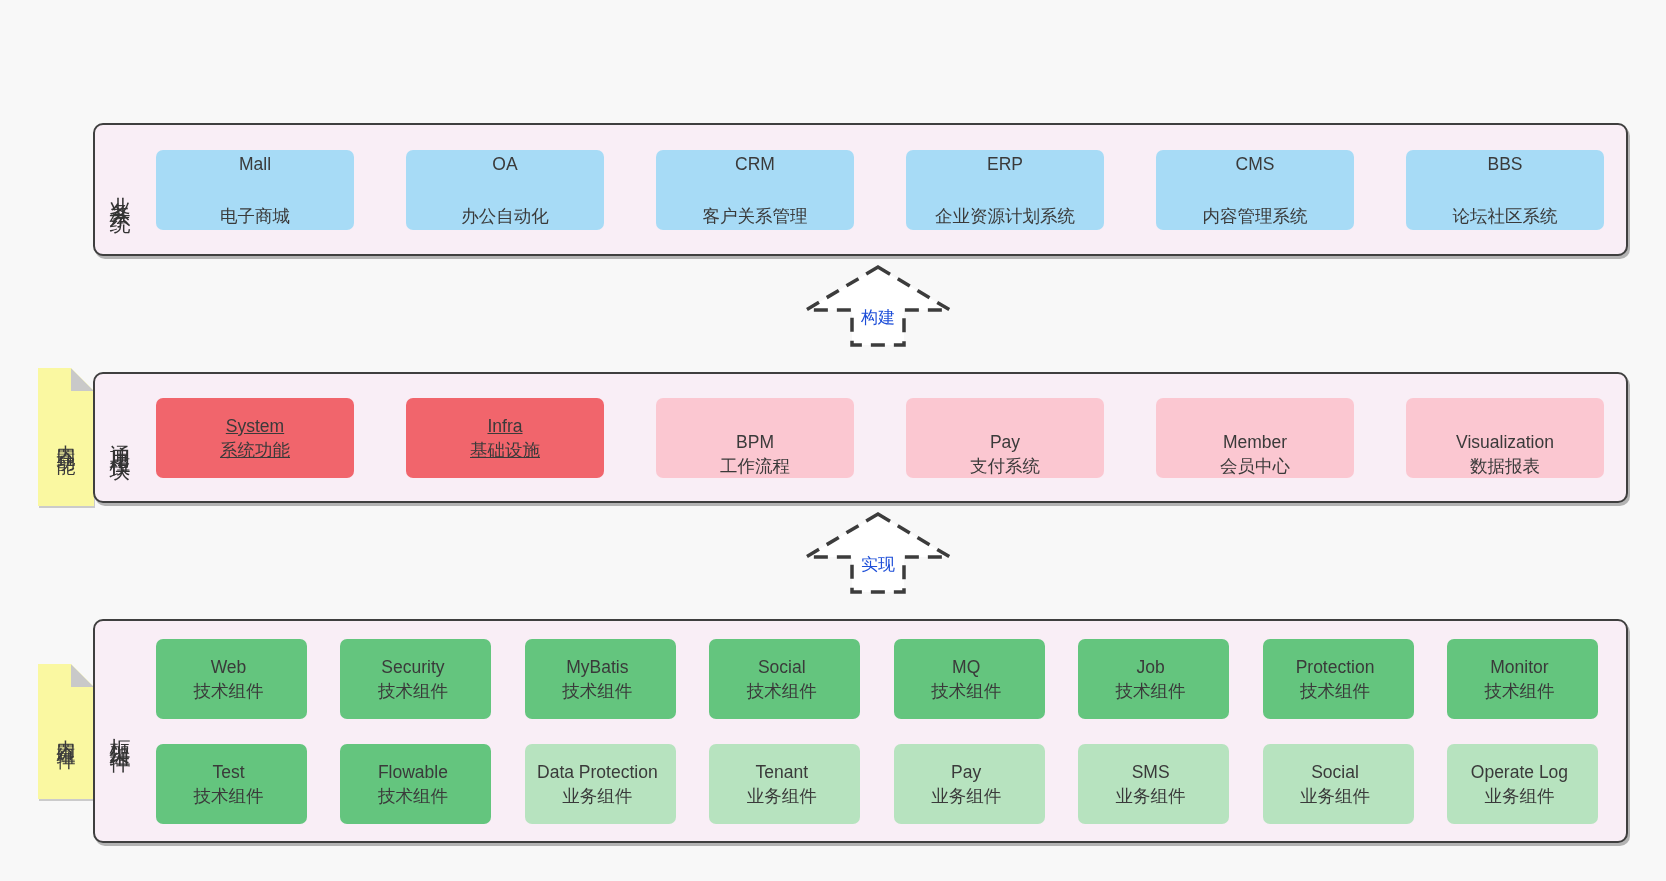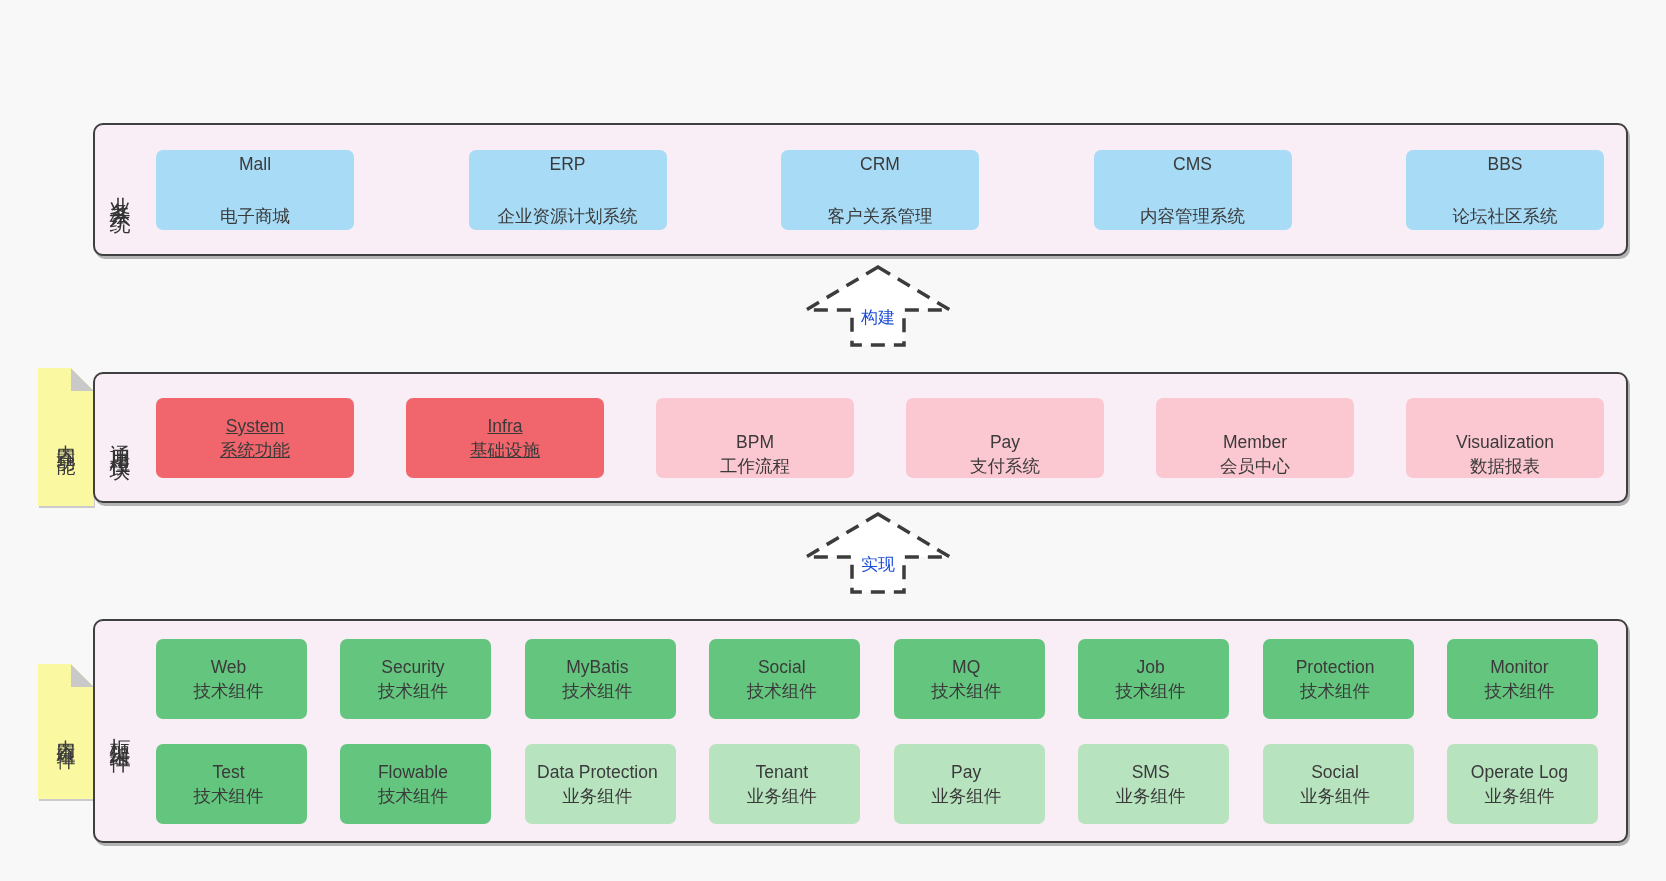--- a/index.html
+++ b/index.html
@@ -109,6 +109,10 @@
           <div class="s">电子商城</div>
         </div>
         <div class="box wide blue">
+          <div class="t">OA</div>
+          <div class="s">办公自动化</div>
+        </div>
+        <div class="box wide blue">
           <div class="t">ERP</div>
           <div class="s">企业资源计划系统</div>
         </div>

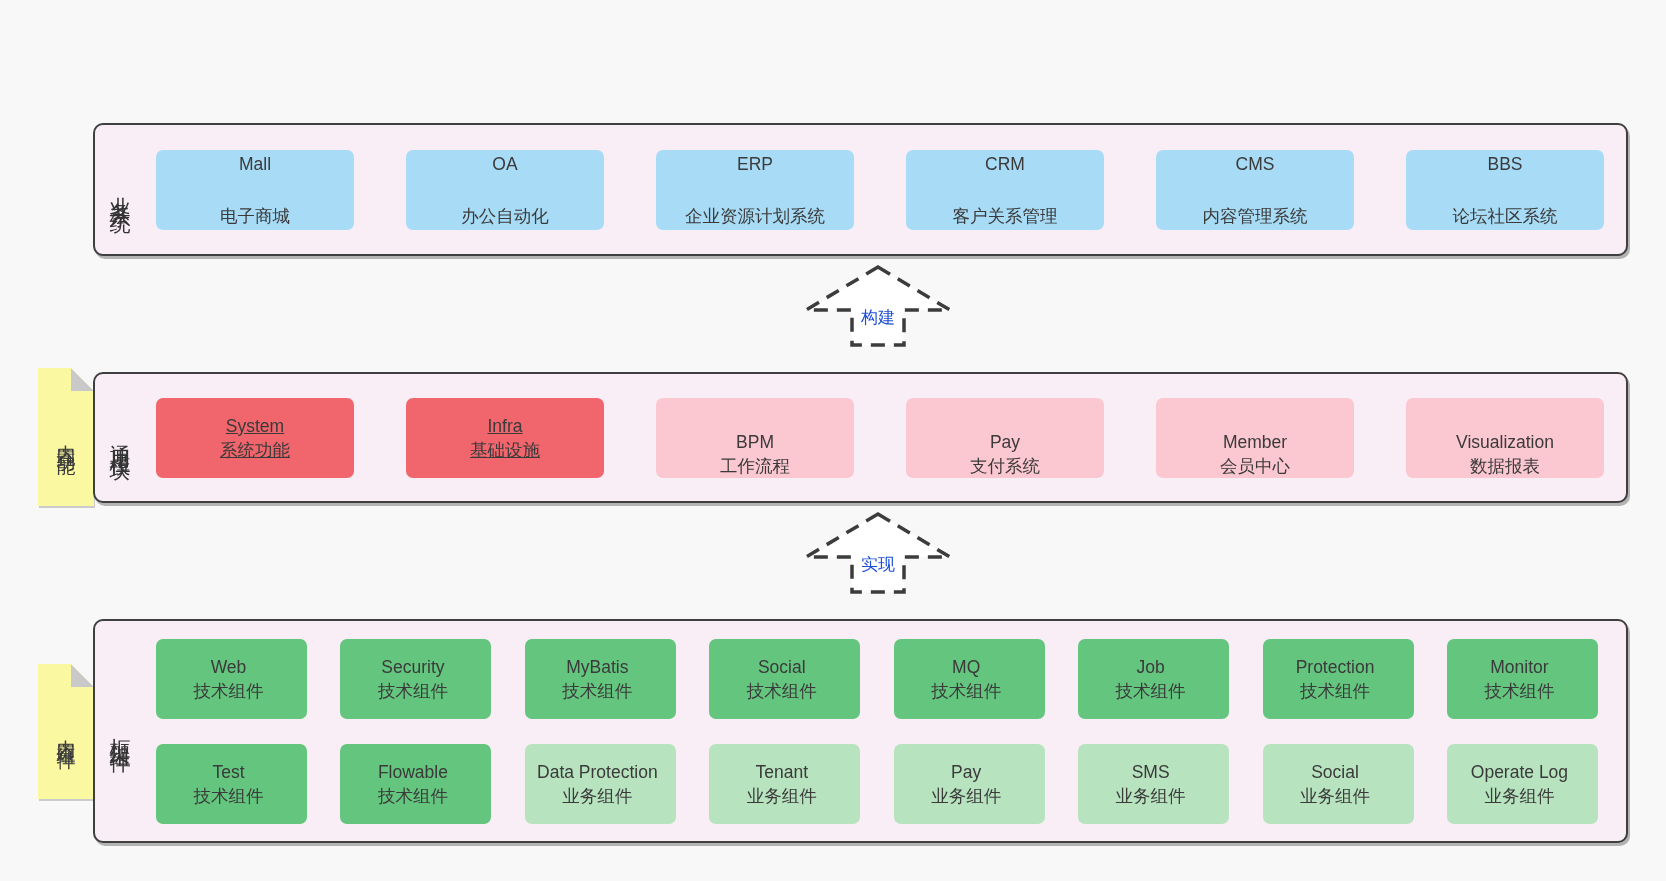--- a/index.html
+++ b/index.html
@@ -113,12 +113,12 @@
           <div class="s">办公自动化</div>
         </div>
         <div class="box wide blue">
+          <div class="t">CRM</div>
+          <div class="s">客户关系管理</div>
+        </div>
+        <div class="box wide blue">
           <div class="t">ERP</div>
           <div class="s">企业资源计划系统</div>
-        </div>
-        <div class="box wide blue">
-          <div class="t">CRM</div>
-          <div class="s">客户关系管理</div>
         </div>
         <div class="box wide blue">
           <div class="t">CMS</div>

